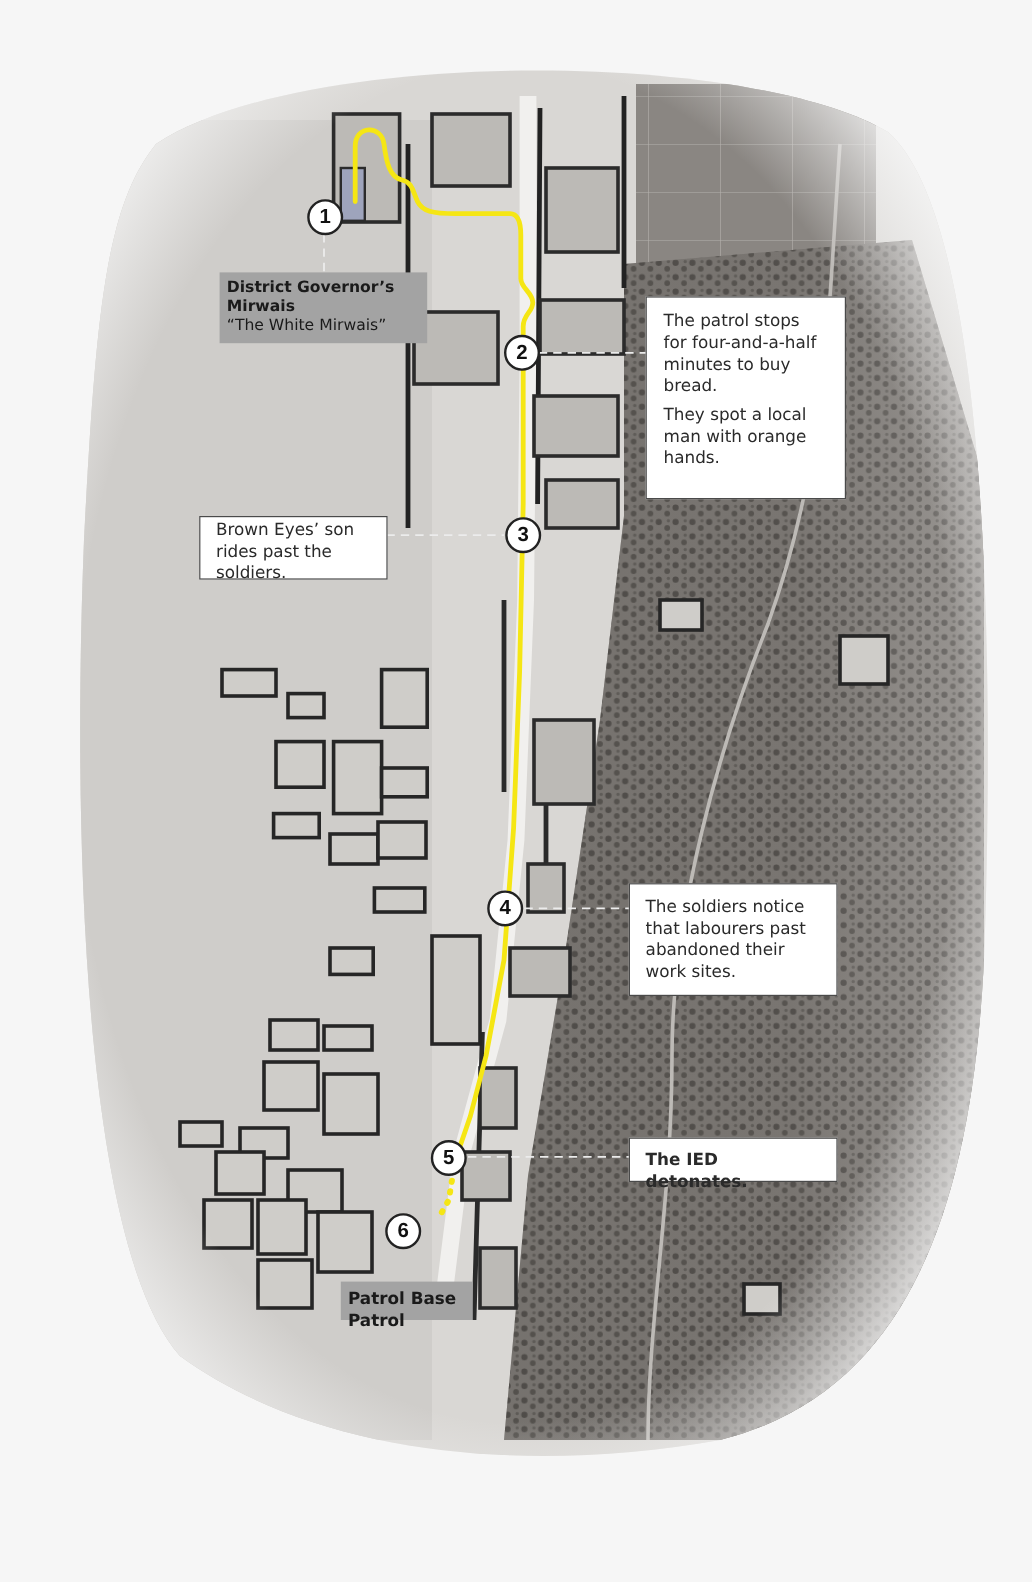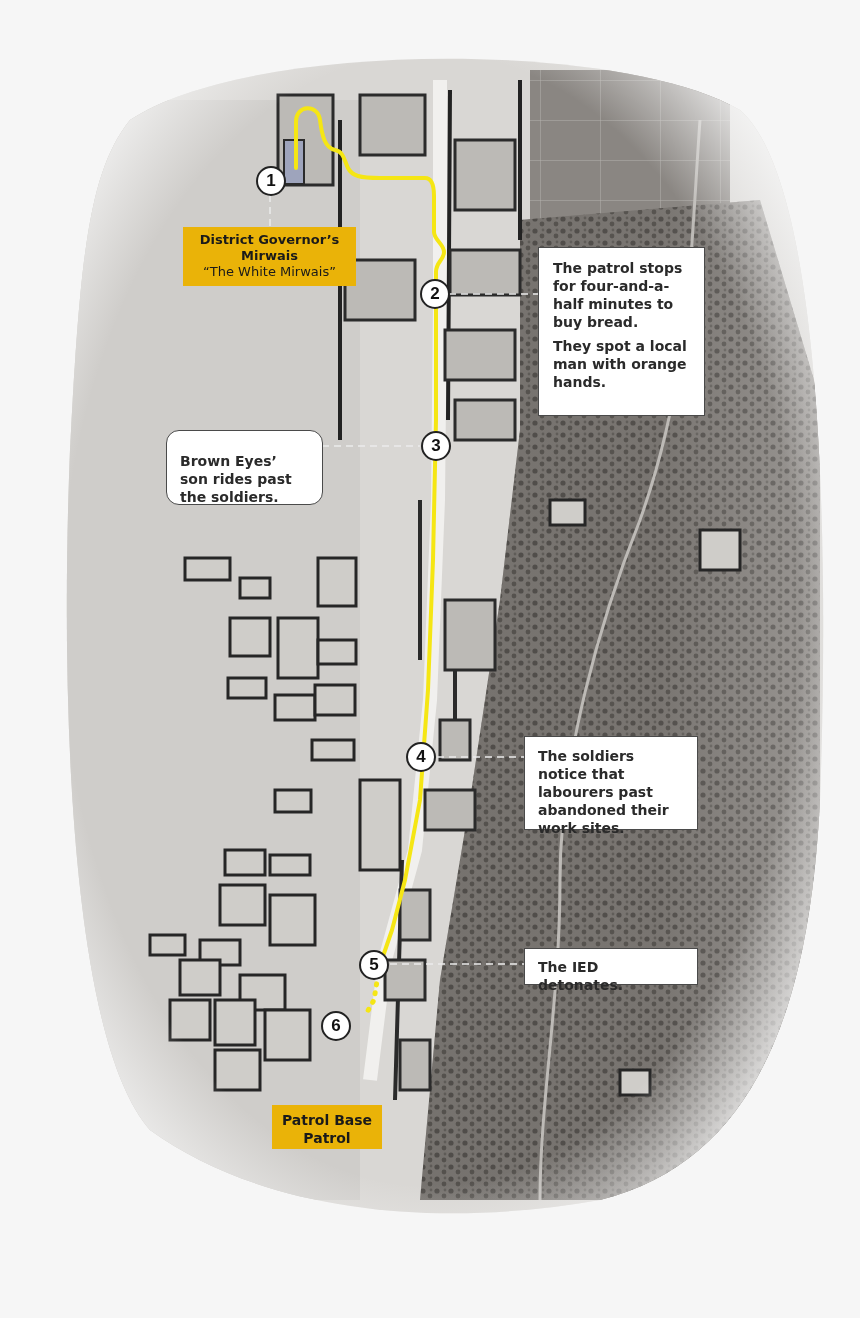--- a/index.html
+++ b/index.html
@@ -10,7 +10,7 @@
              font-size:14px; font-weight:bold; line-height:18px; box-sizing:border-box; padding:10px 14px; }
   .callout p { margin:0; }
   .callout p + p { margin-top:6px; }
-  .label-yellow { position:absolute; background:#eab308; color:#1a1a1a; text-align:center;
+  .label-yellow { position:absolute; background:#a3a3a3; color:#1a1a1a; text-align:left;
                   font-size:13px; line-height:16px; box-sizing:border-box; padding:5px 6px; }
   .label-yellow .strong { font-weight:bold; display:block; }
   .label-yellow .sub { display:block; font-weight:normal; }

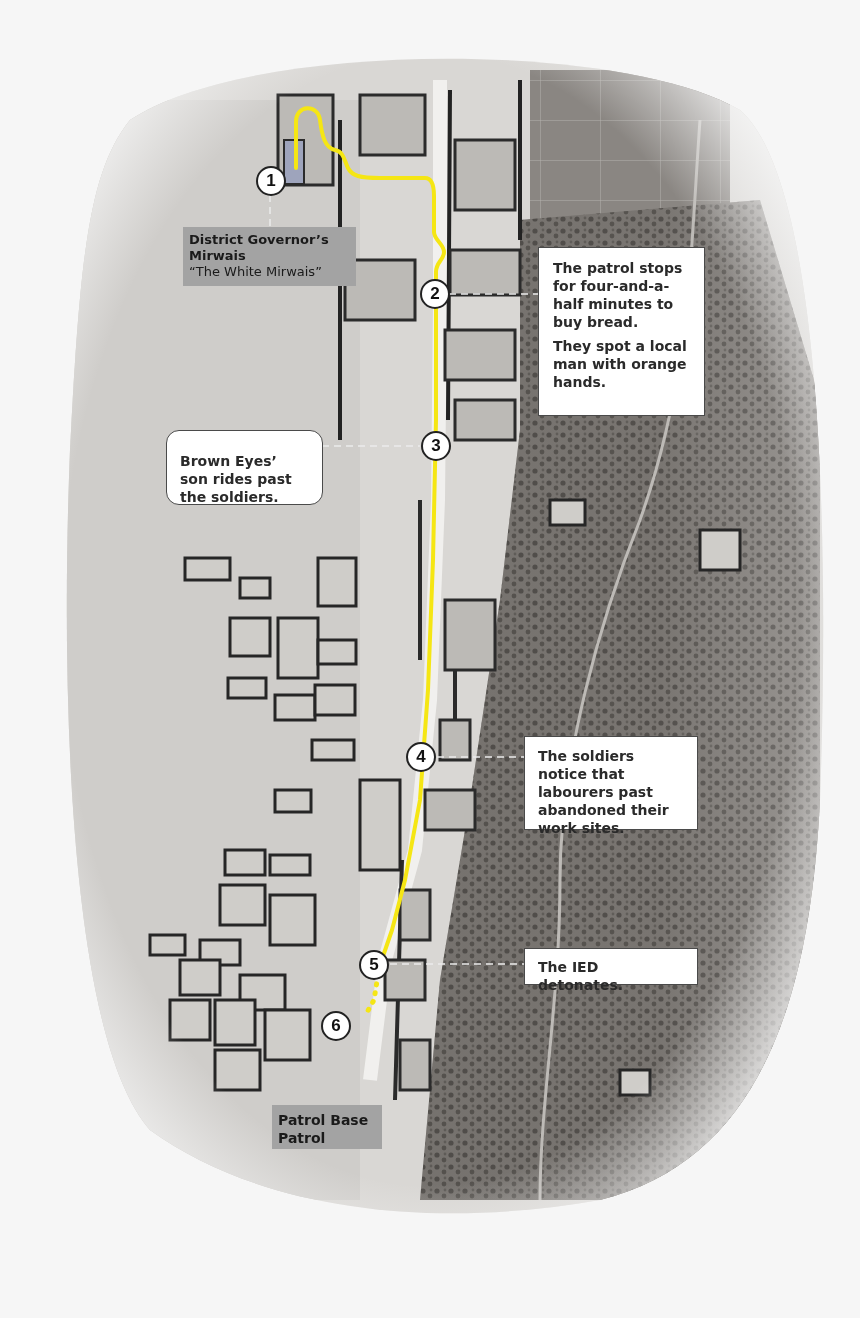--- a/index.html
+++ b/index.html
@@ -7,7 +7,7 @@
          font-family:"DejaVu Sans", sans-serif; }
   #map { position:absolute; left:0; top:0; width:860px; height:1318px; }
   .callout { position:absolute; background:#ffffff; border:1.5px solid #4a4a4a; color:#2a2a2a;
-             font-size:14px; font-weight:bold; line-height:18px; box-sizing:border-box; padding:10px 14px; }
+             font-size:14px; font-weight:normal; line-height:18px; box-sizing:border-box; padding:10px 14px; }
   .callout p { margin:0; }
   .callout p + p { margin-top:6px; }
   .label-yellow { position:absolute; background:#a3a3a3; color:#1a1a1a; text-align:left;

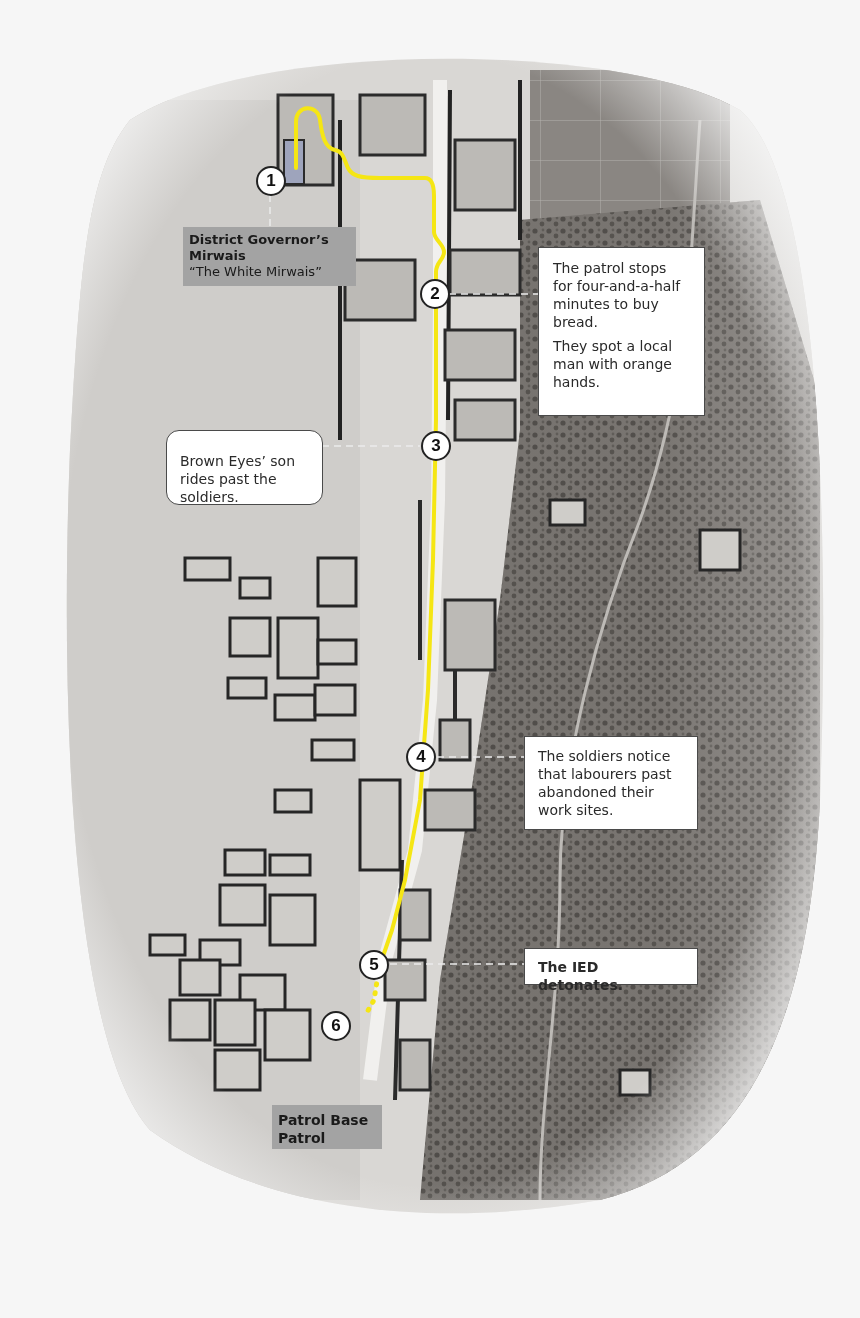--- a/index.html
+++ b/index.html
@@ -154,7 +154,7 @@
   <p>They spot a local man with orange hands.</p>
 </div>
 
-<div class="callout" style="left:166px; top:430px; width:157px; height:75px; padding:21px 13px;border-radius:13px;">
+<div class="callout" style="left:166px; top:430px; width:157px; height:53px; padding:2px 13px;">
   <p>Brown Eyes’ son rides past the soldiers.</p>
 </div>
 

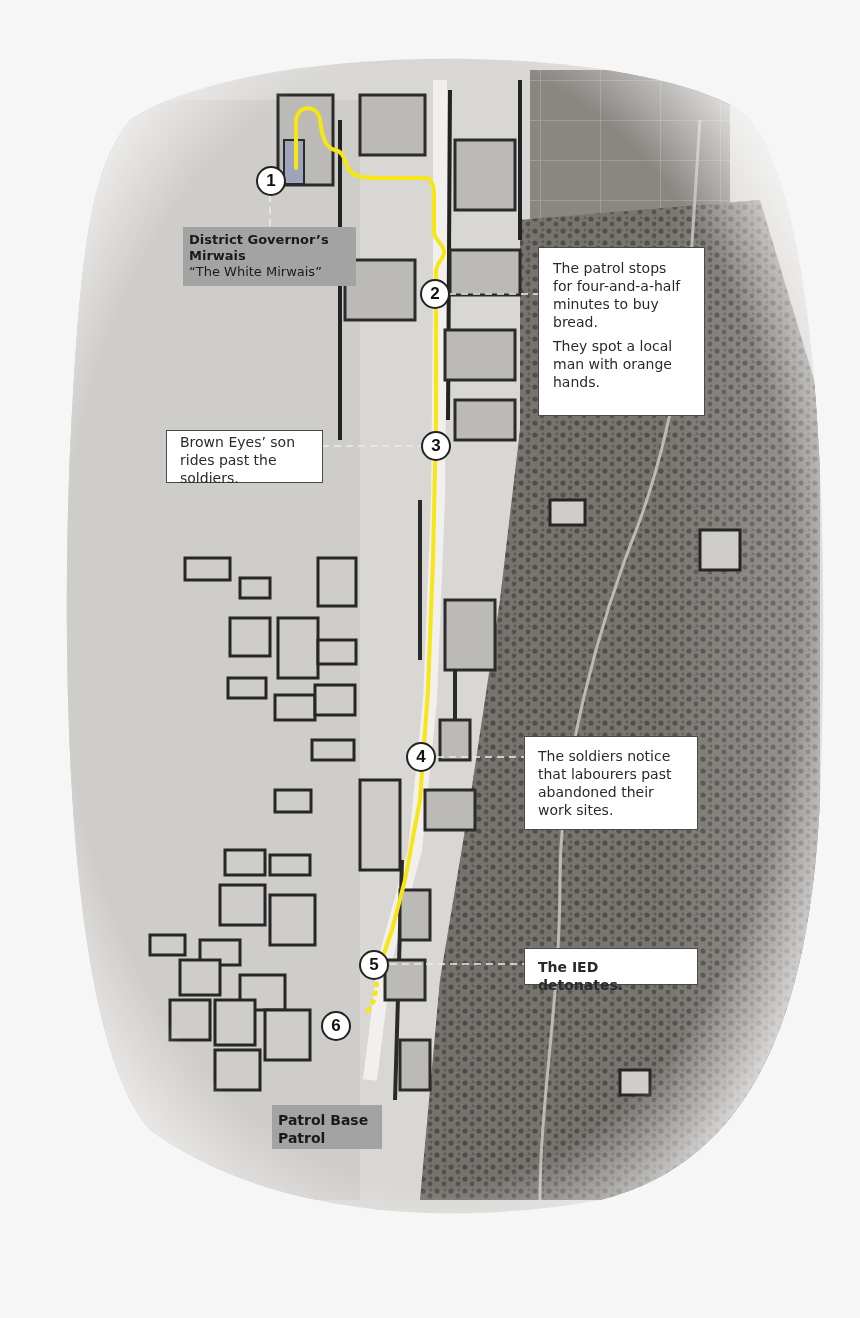--- a/index.html
+++ b/index.html
@@ -137,7 +137,7 @@
   <span class="sub">“The White Mirwais”</span>
 </div>
 
-<div class="label-yellow" style="left:272px; top:1068px; width:110px; height:44px; font-size:14px; line-height:18px; padding-top:6px; font-weight:bold;margin-top:37px;">
+<div class="label-yellow" style="left:284px; top:1068px; width:110px; height:32px; font-size:14px; line-height:18px; padding-top:6px; font-weight:bold;">
   <span class="strong">Patrol Base</span>
   <span class="strong">Patrol</span>
 </div>

